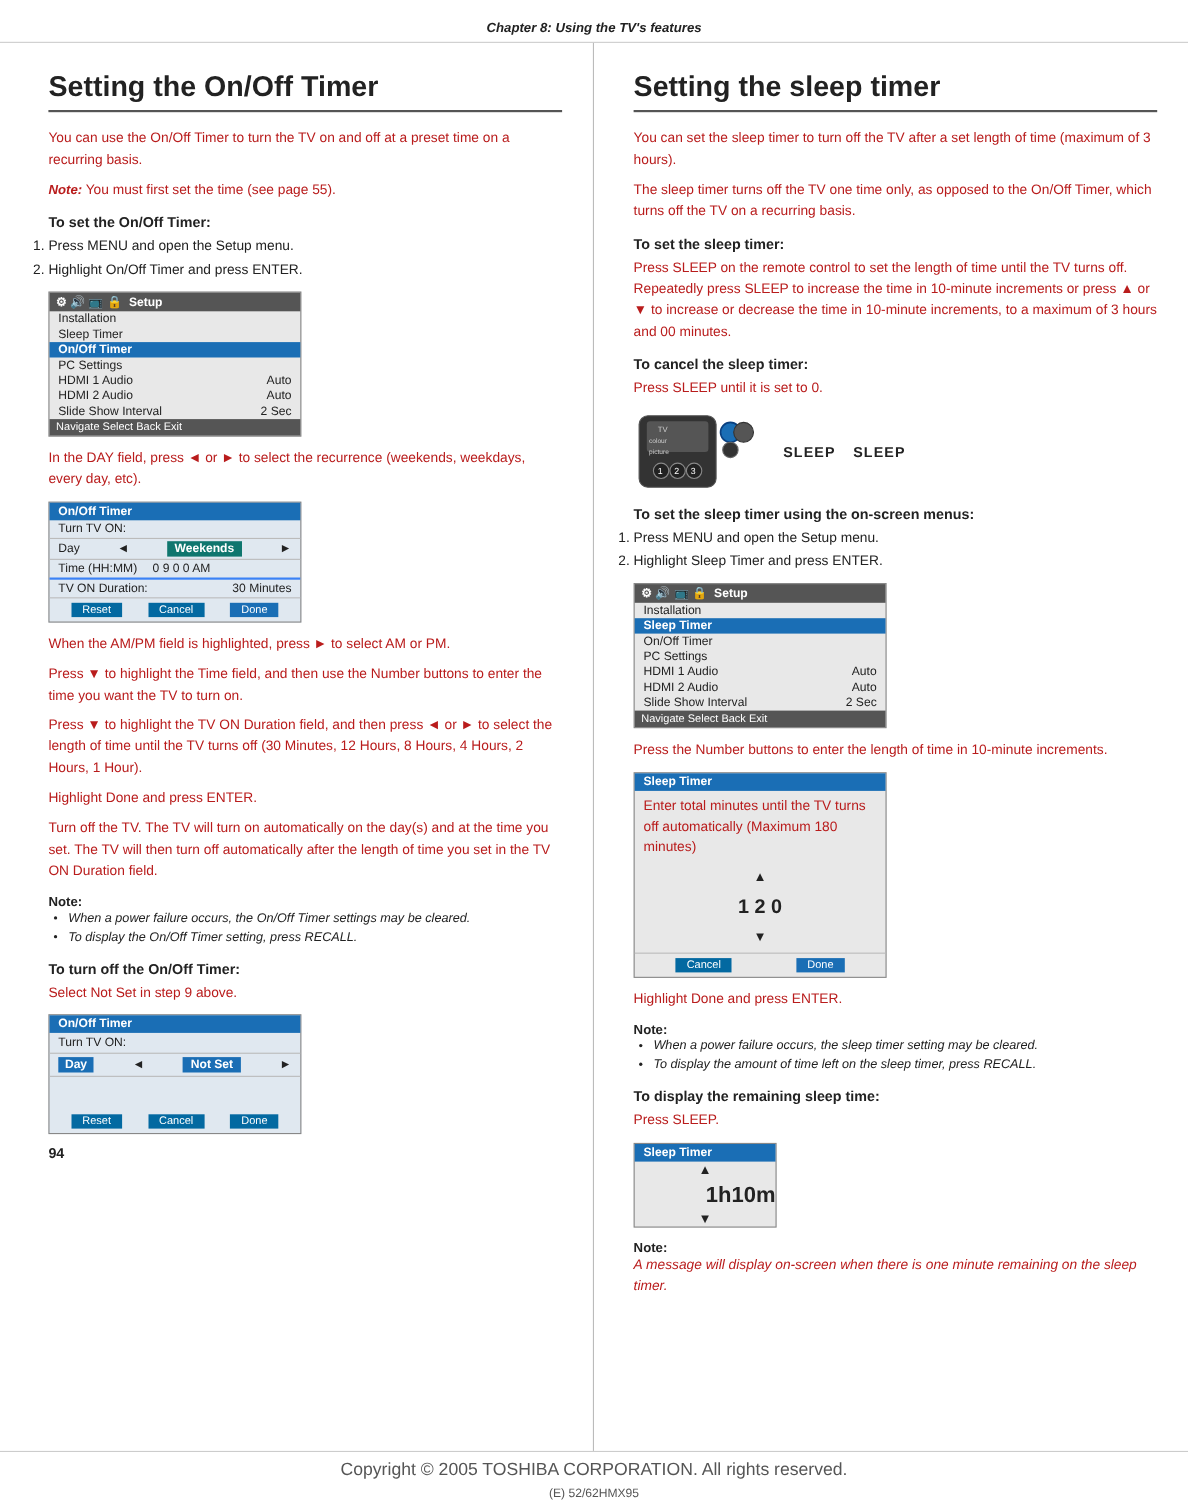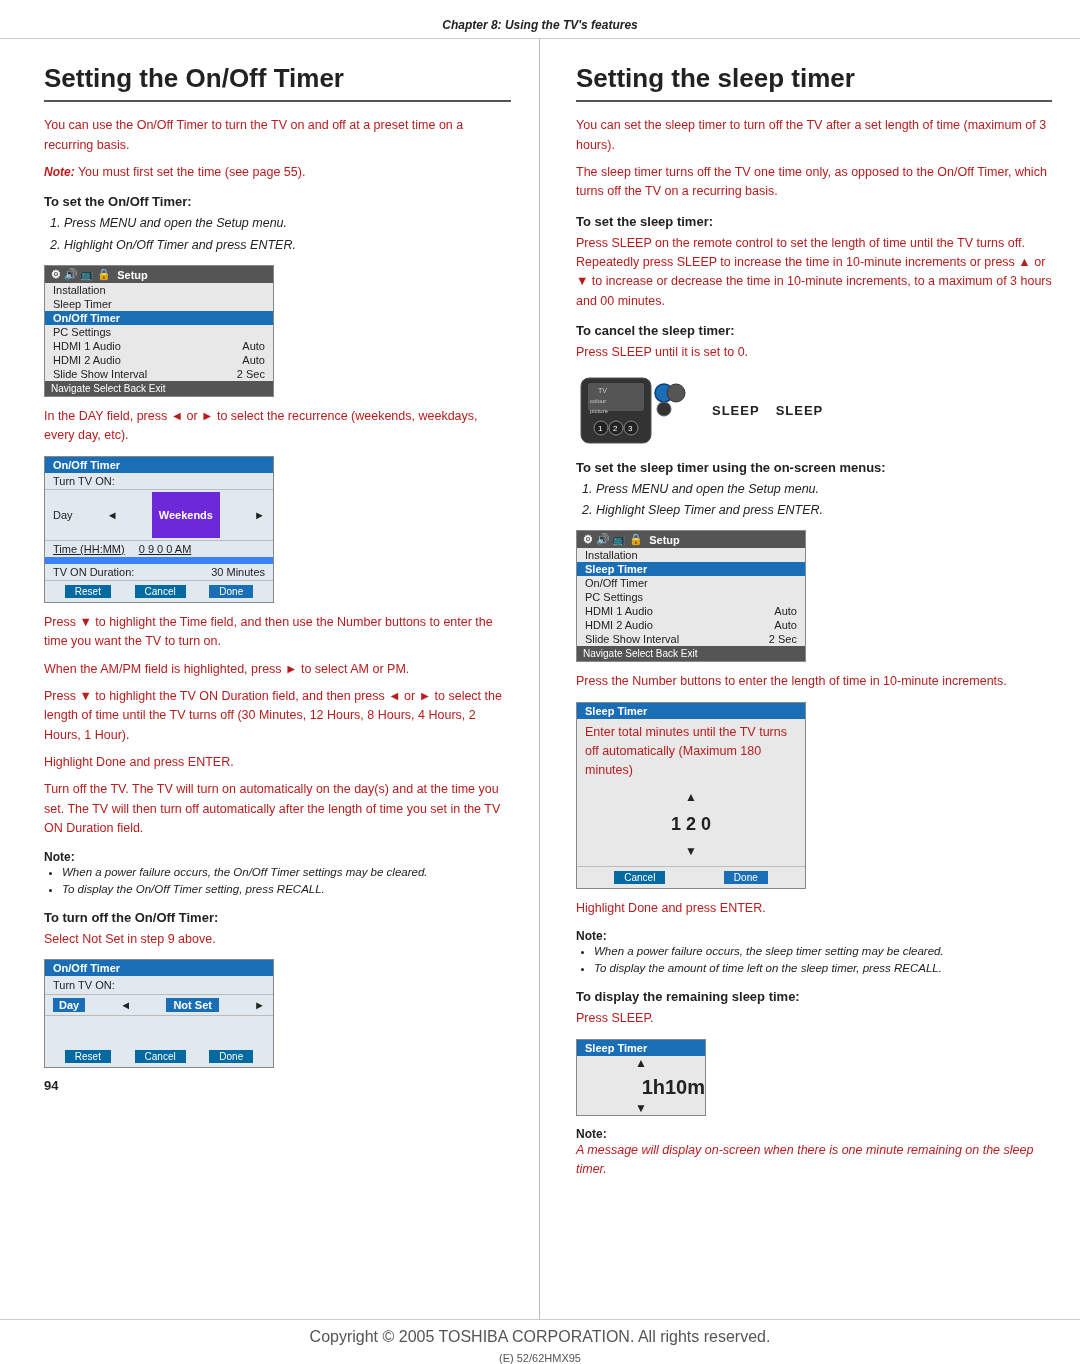--- a/index.html
+++ b/index.html
@@ -68,9 +68,7 @@
       margin: 12px 0 5px 0;
     }
     ol {
-      margin-left: 20px;
       margin-bottom: 8px;
-      font-style: italic;
     }
     ol li {
       font-size: 12.5px;

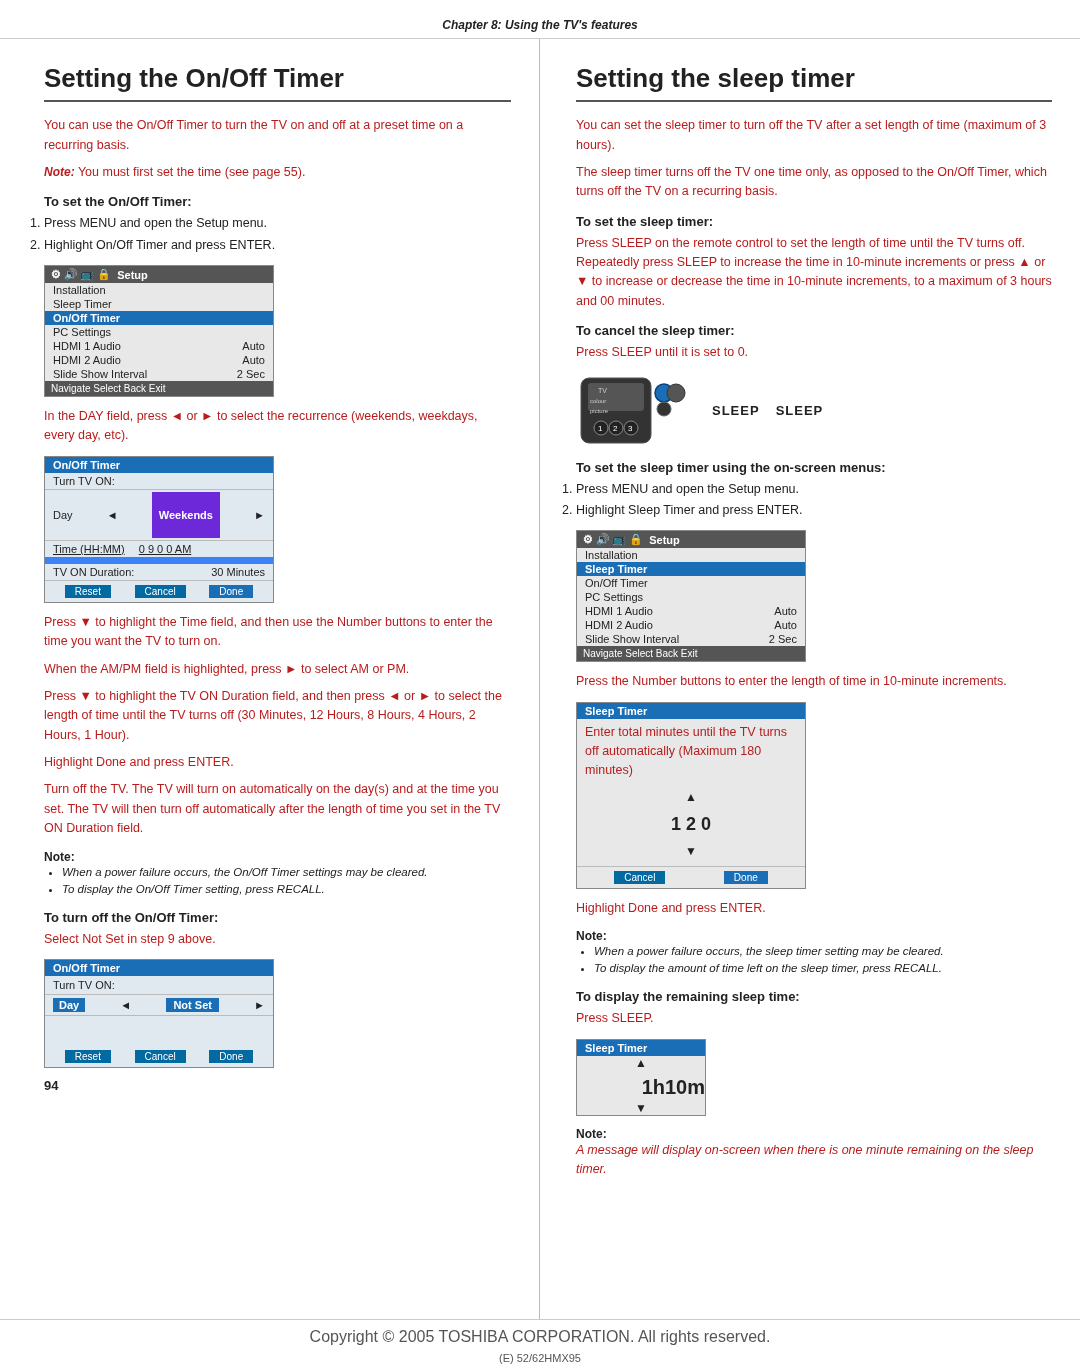--- a/index.html
+++ b/index.html
@@ -150,9 +150,9 @@
     }
     .timer-row:last-child { border-bottom: none; }
     .timer-value-highlight {
-      background: #6d28d9;
-      color: #fff;
-      padding: 17px 7px;
+      background: #0f766e;
+      color: #fff;
+      padding: 1px 7px;
       font-weight: bold;
     }
     .timer-time-row {

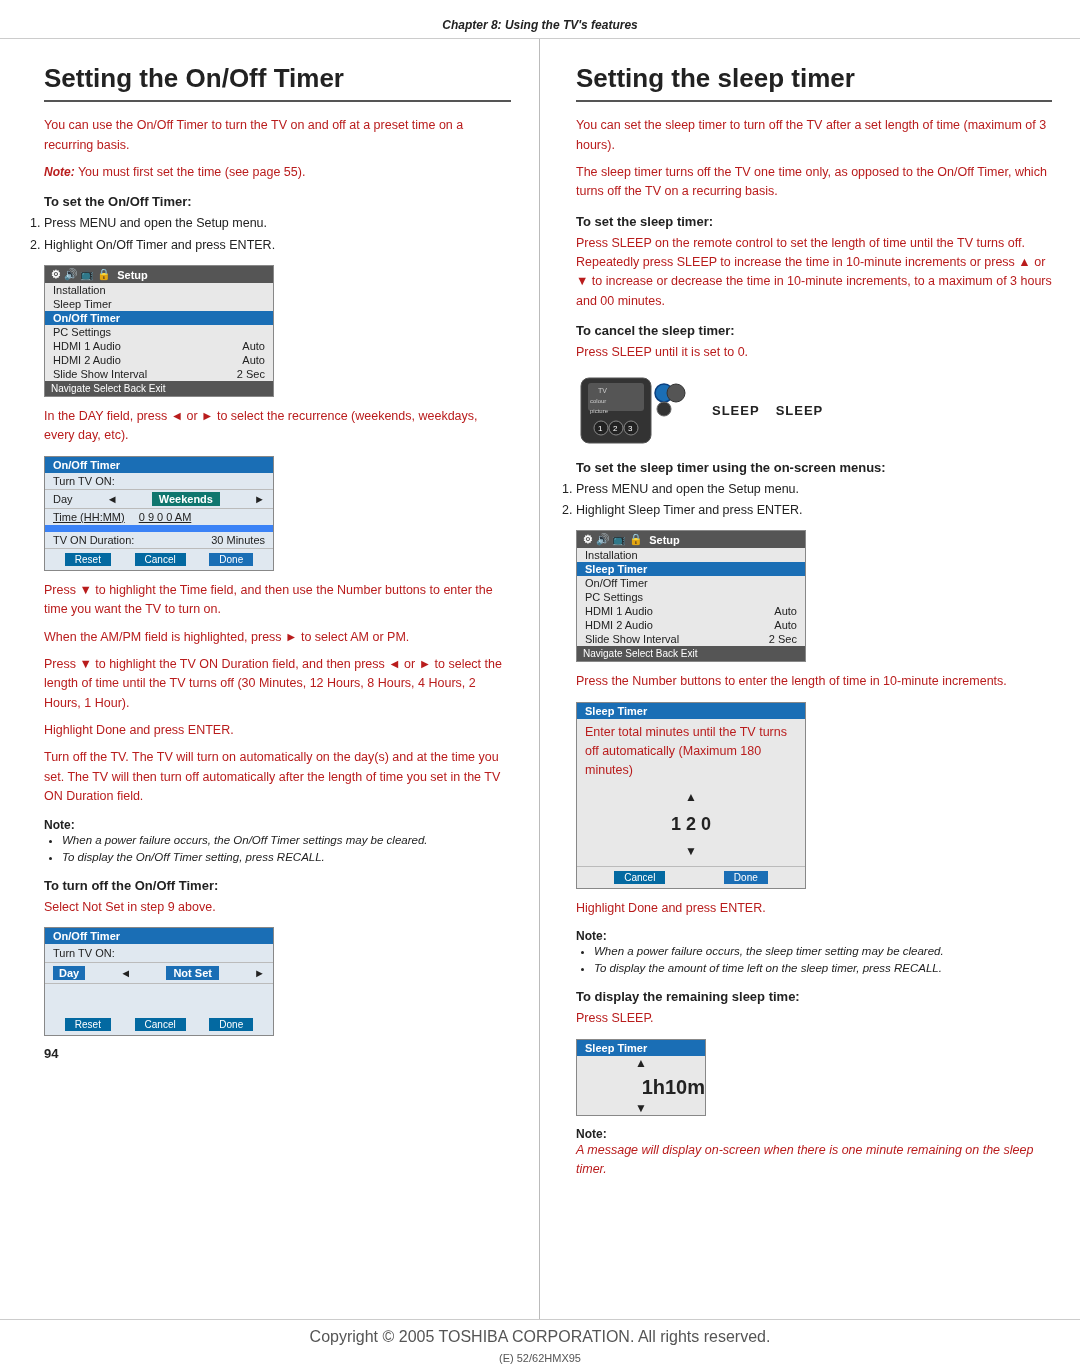--- a/index.html
+++ b/index.html
@@ -161,8 +161,7 @@
       padding: 2px 8px;
       font-size: 11px;
       gap: 4px;
-      border-bottom: 7px solid #3b82f6;
-      text-decoration: underline;
+      border-bottom: 2px solid #3b82f6;
     }
     .timer-duration-row {
       display: flex;

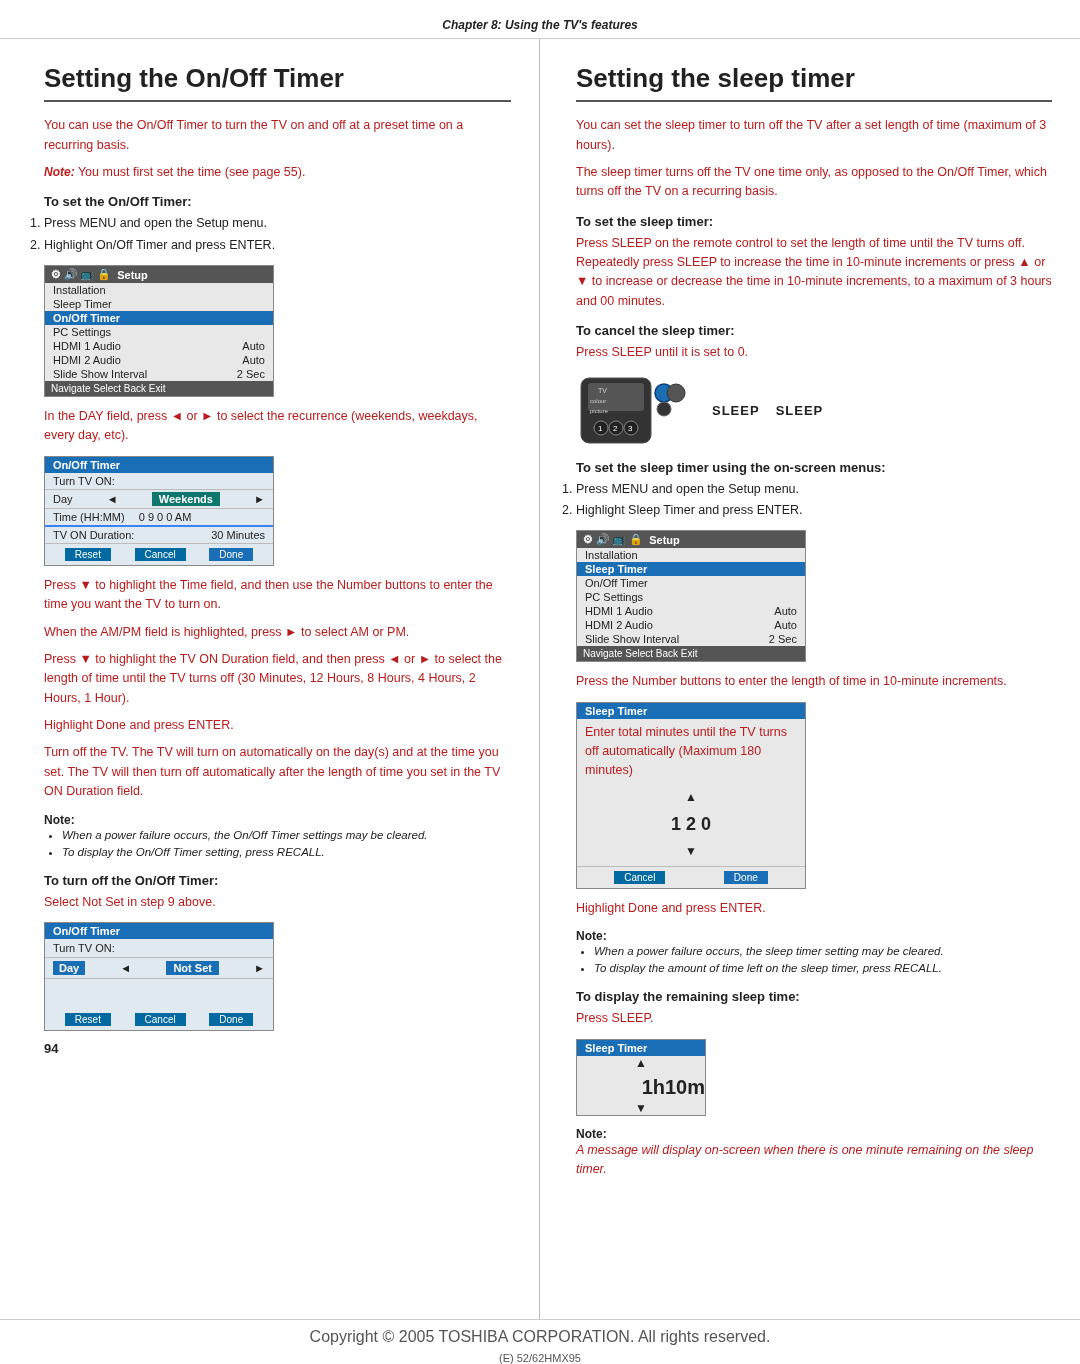--- a/index.html
+++ b/index.html
@@ -398,8 +398,8 @@
           </div>
         </div>
 
+        <p>When the AM/PM field is highlighted, press ► to select AM or PM.</p>
         <p>Press ▼ to highlight the Time field, and then use the Number buttons to enter the time you want the TV to turn on.</p>
-        <p>When the AM/PM field is highlighted, press ► to select AM or PM.</p>
         <p>Press ▼ to highlight the TV ON Duration field, and then press ◄ or ► to select the length of time until the TV turns off (30 Minutes, 12 Hours, 8 Hours, 4 Hours, 2 Hours, 1 Hour).</p>
         <p>Highlight Done and press ENTER.</p>
         <p>Turn off the TV. The TV will turn on automatically on the day(s) and at the time you set. The TV will then turn off automatically after the length of time you set in the TV ON Duration field.</p>

